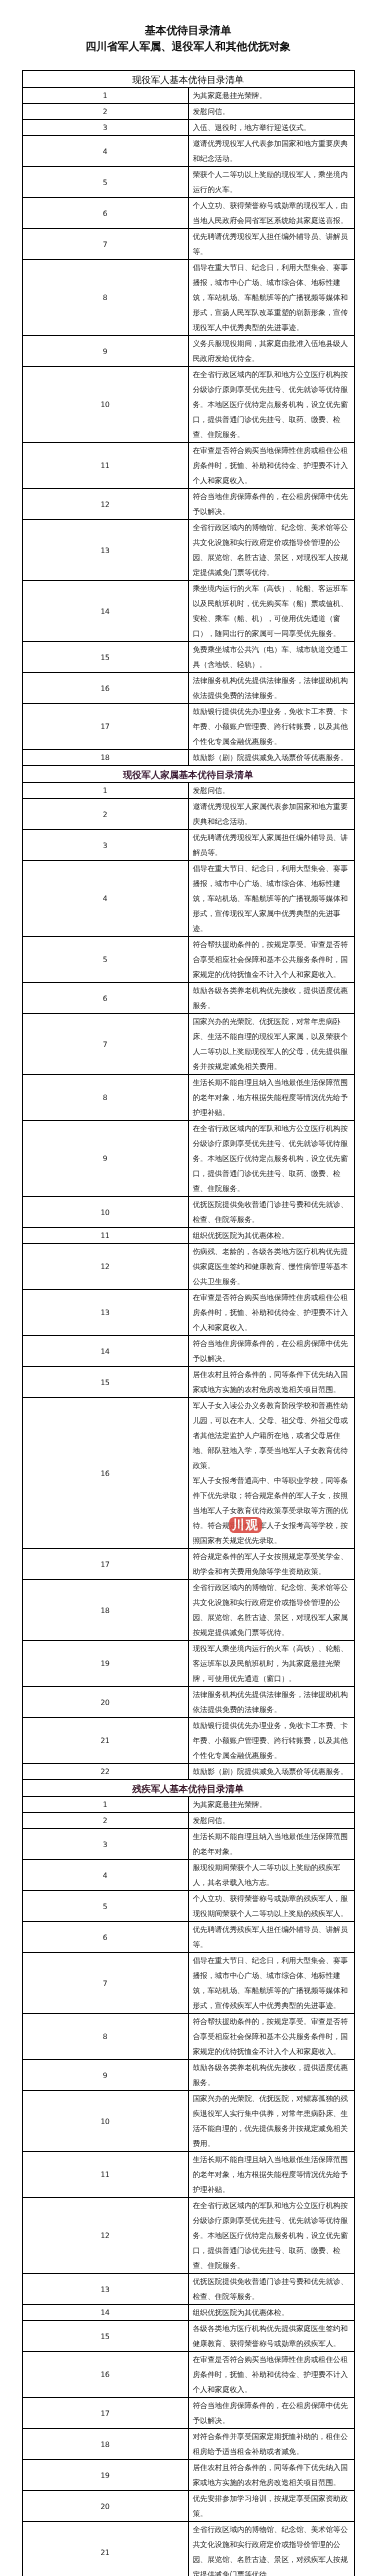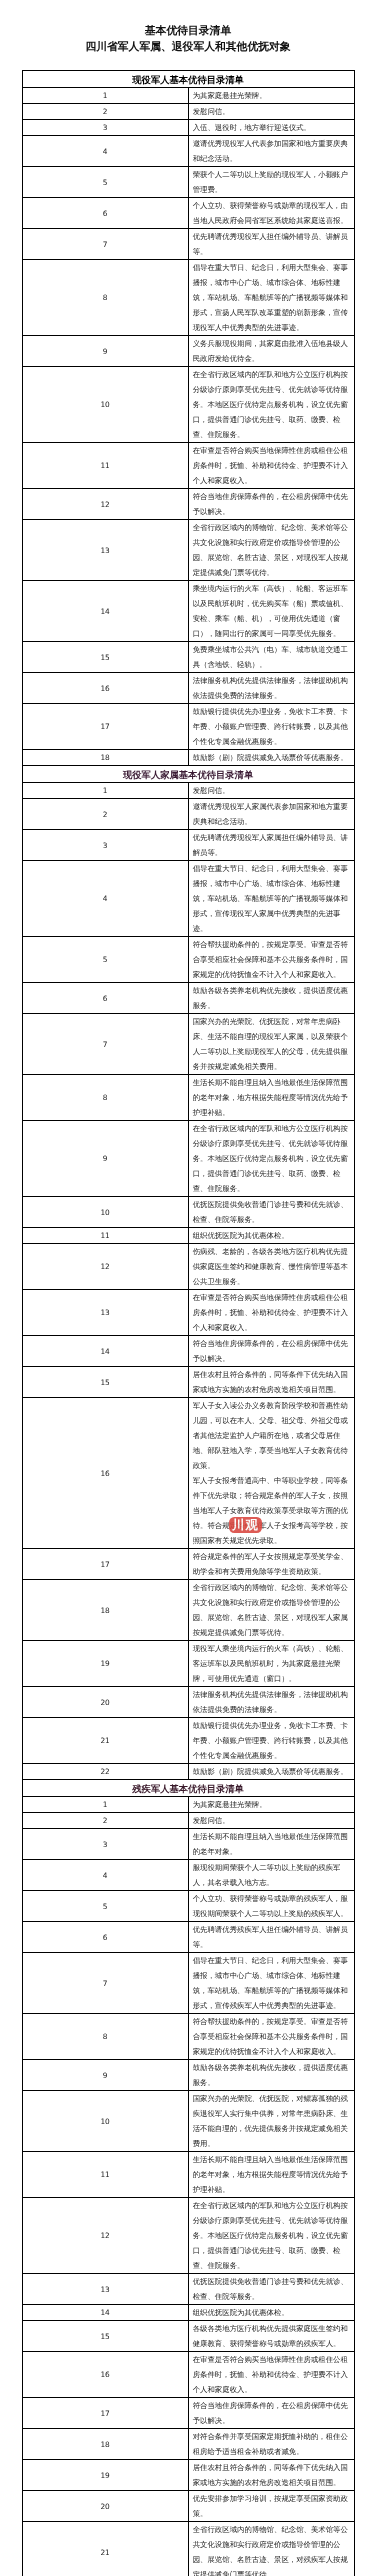--- a/index.html
+++ b/index.html
@@ -93,7 +93,7 @@
   <table class="catalog">
     <tbody>
         <tr>
-          <td colspan="2" class="sec" style="color: rgb(0, 0, 0); font-weight: bold; margin-top: 21px;">现役军人基本优待目录清单</td>
+          <td colspan="2" class="sec" style="color: rgb(0, 0, 0); font-weight: normal; margin-top: 21px;">现役军人基本优待目录清单</td>
         </tr>
         <tr>
           <td class="num">1</td>

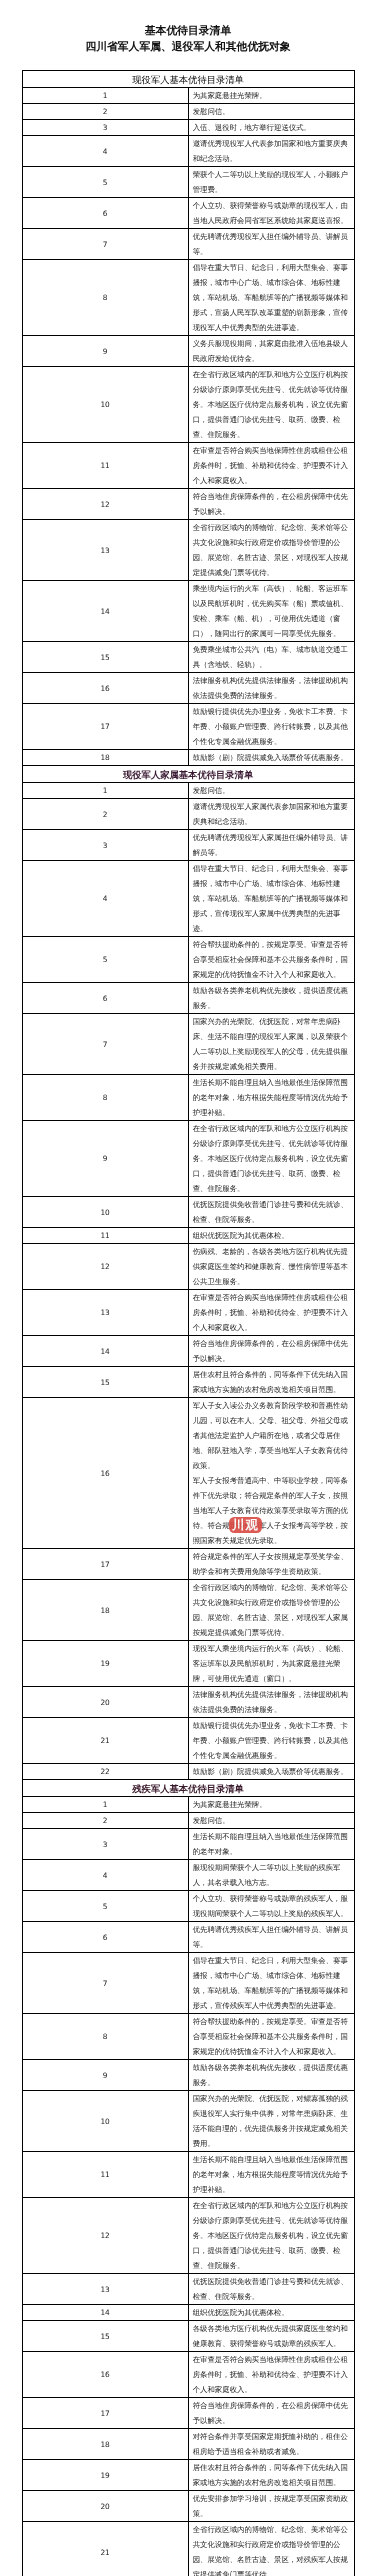--- a/index.html
+++ b/index.html
@@ -113,7 +113,7 @@
         </tr>
         <tr>
           <td class="num">5</td>
-          <td class="txt">荣获个人二等功以上奖励的现役军人，小额账户管理费。</td>
+          <td class="txt">荣获个人二等功以上奖励的现役军人，乘坐境内运行的火车。</td>
         </tr>
         <tr>
           <td class="num">6</td>

